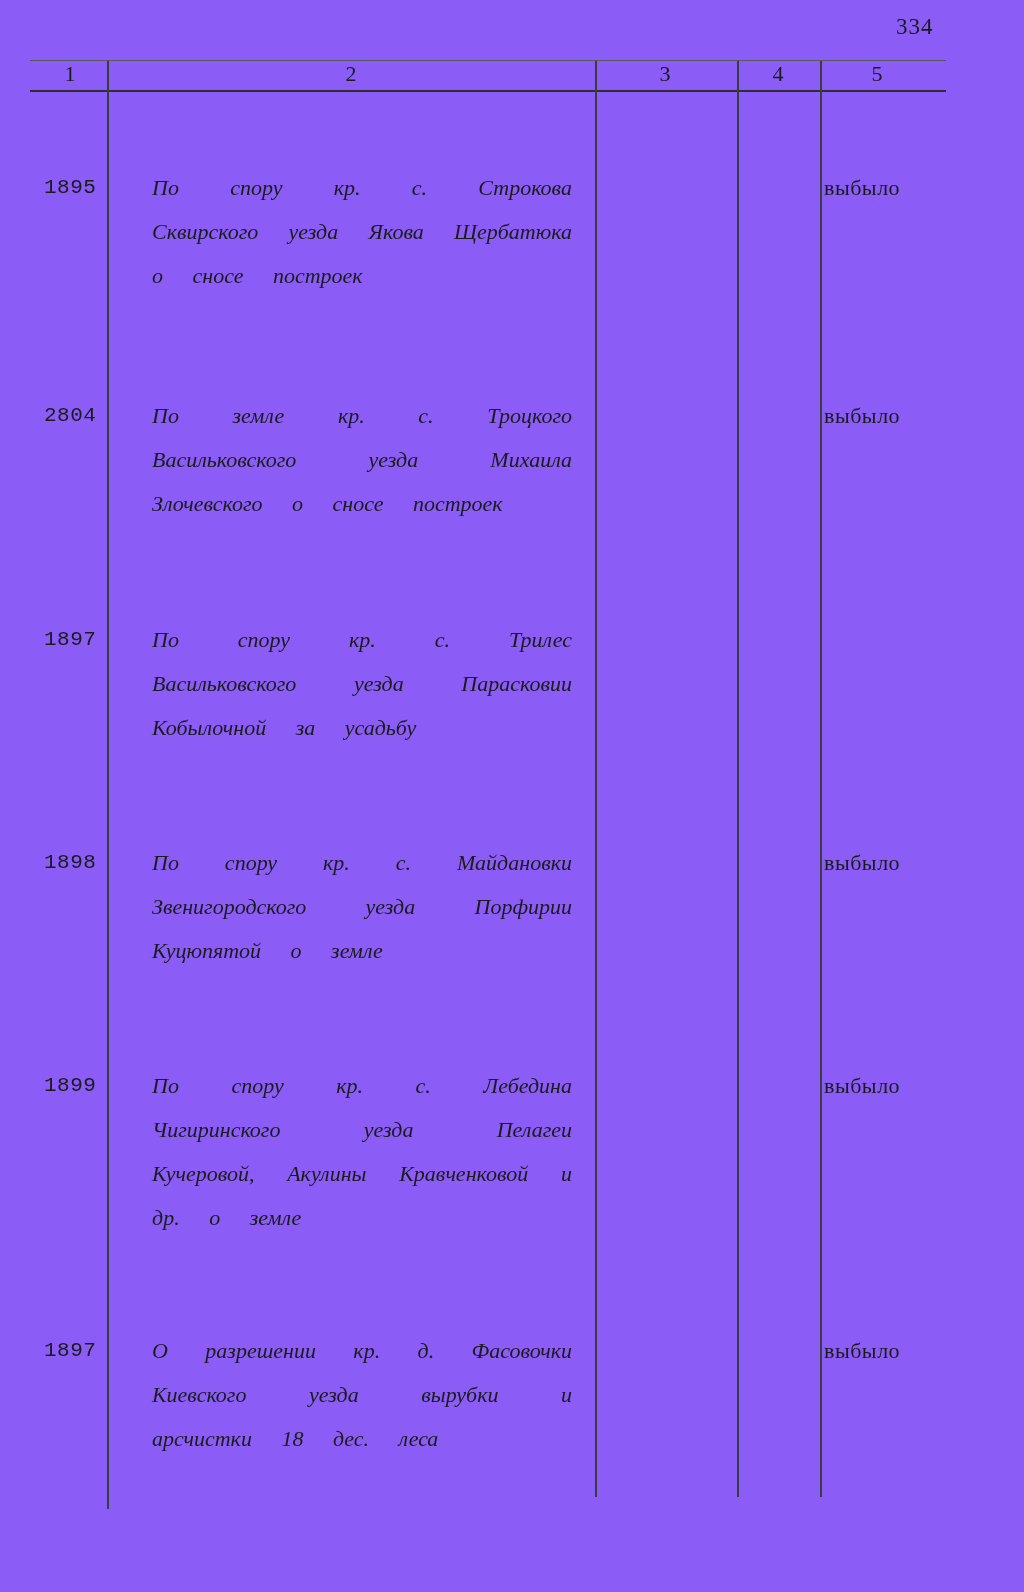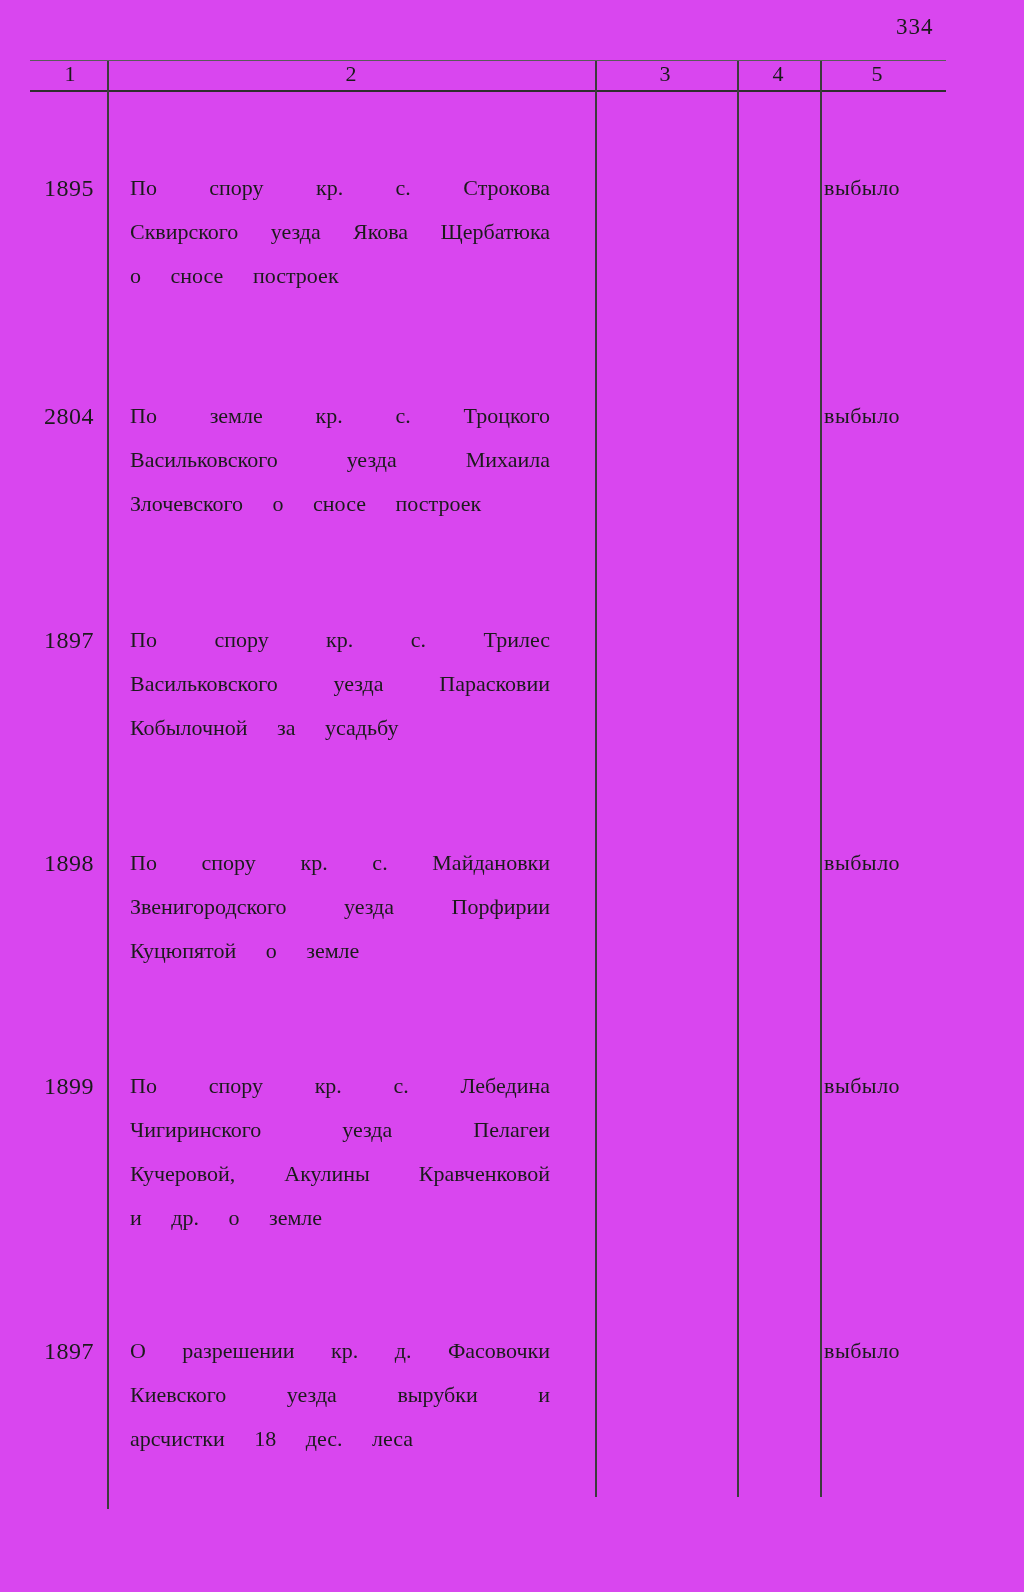--- a/index.html
+++ b/index.html
@@ -7,7 +7,7 @@
     position: relative;
     width: 1024px;
     height: 1592px;
-    background: #d946ef;
+    background: #8b5cf6;
     font-family: "Liberation Serif", "DejaVu Serif", serif;
     color: #1b1b1b;
     overflow: hidden;

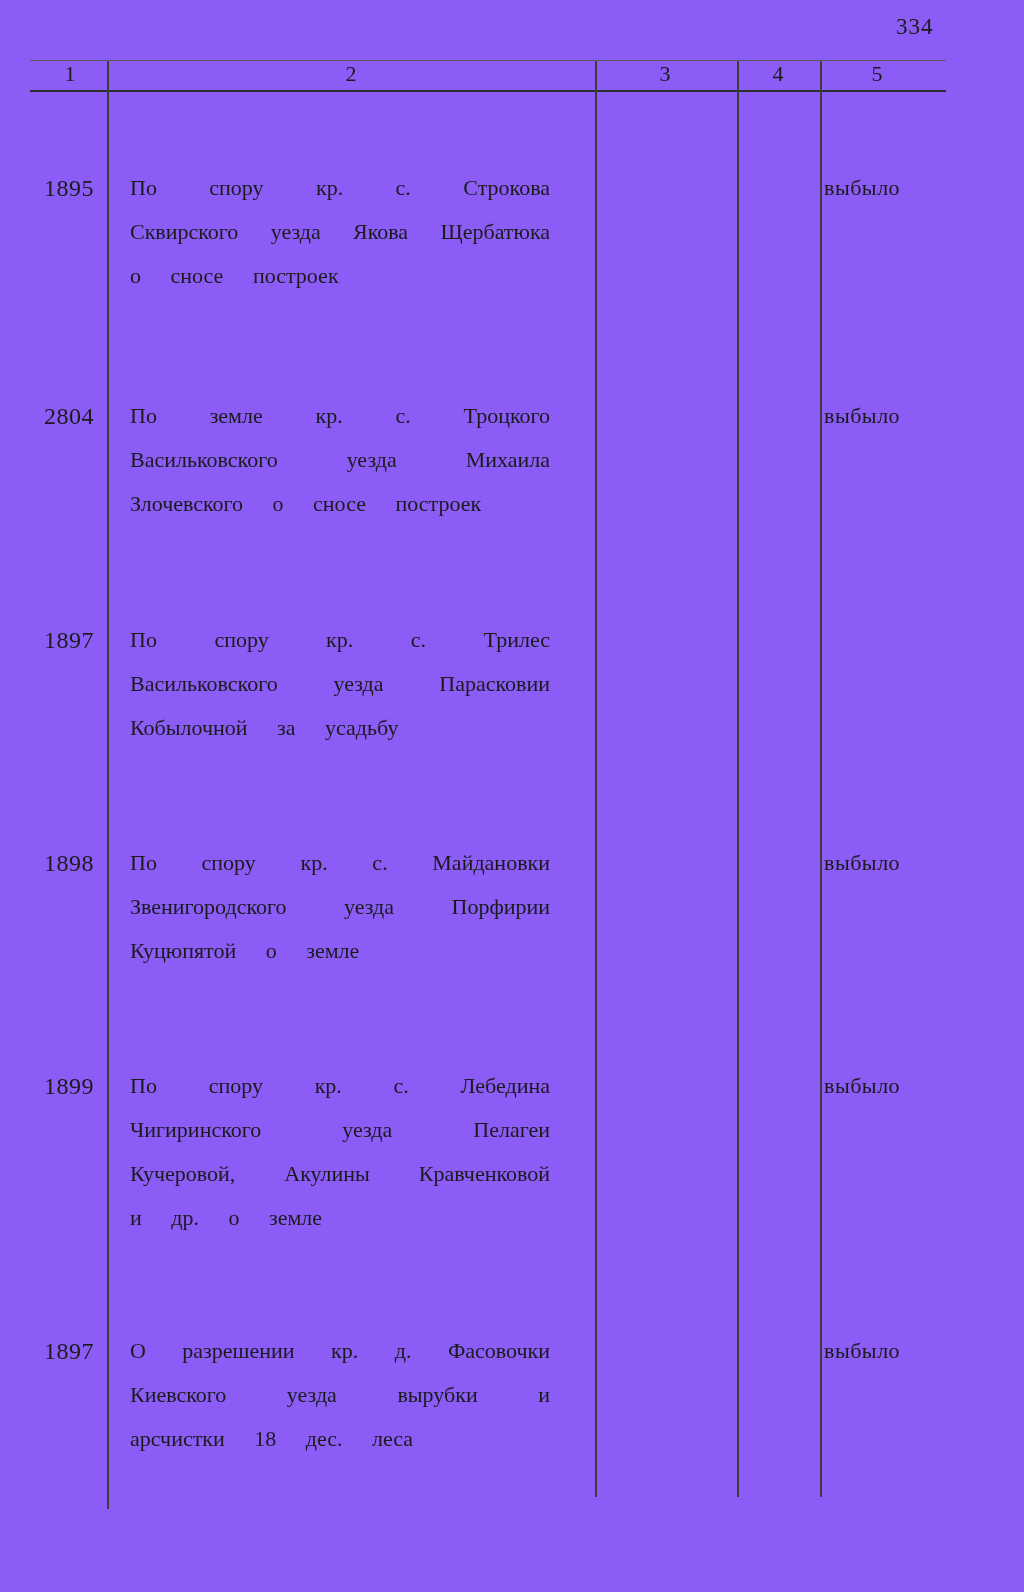--- a/index.html
+++ b/index.html
@@ -51,9 +51,10 @@
     position: absolute;
     left: 44px;
     width: 60px;
-    font-size: 24px;
+    font-size: 21px;
     line-height: 44px;
     letter-spacing: 0.5px;
+    font-family: Liberation Mono, monospace;
   }
   .row .desc {
     position: absolute;

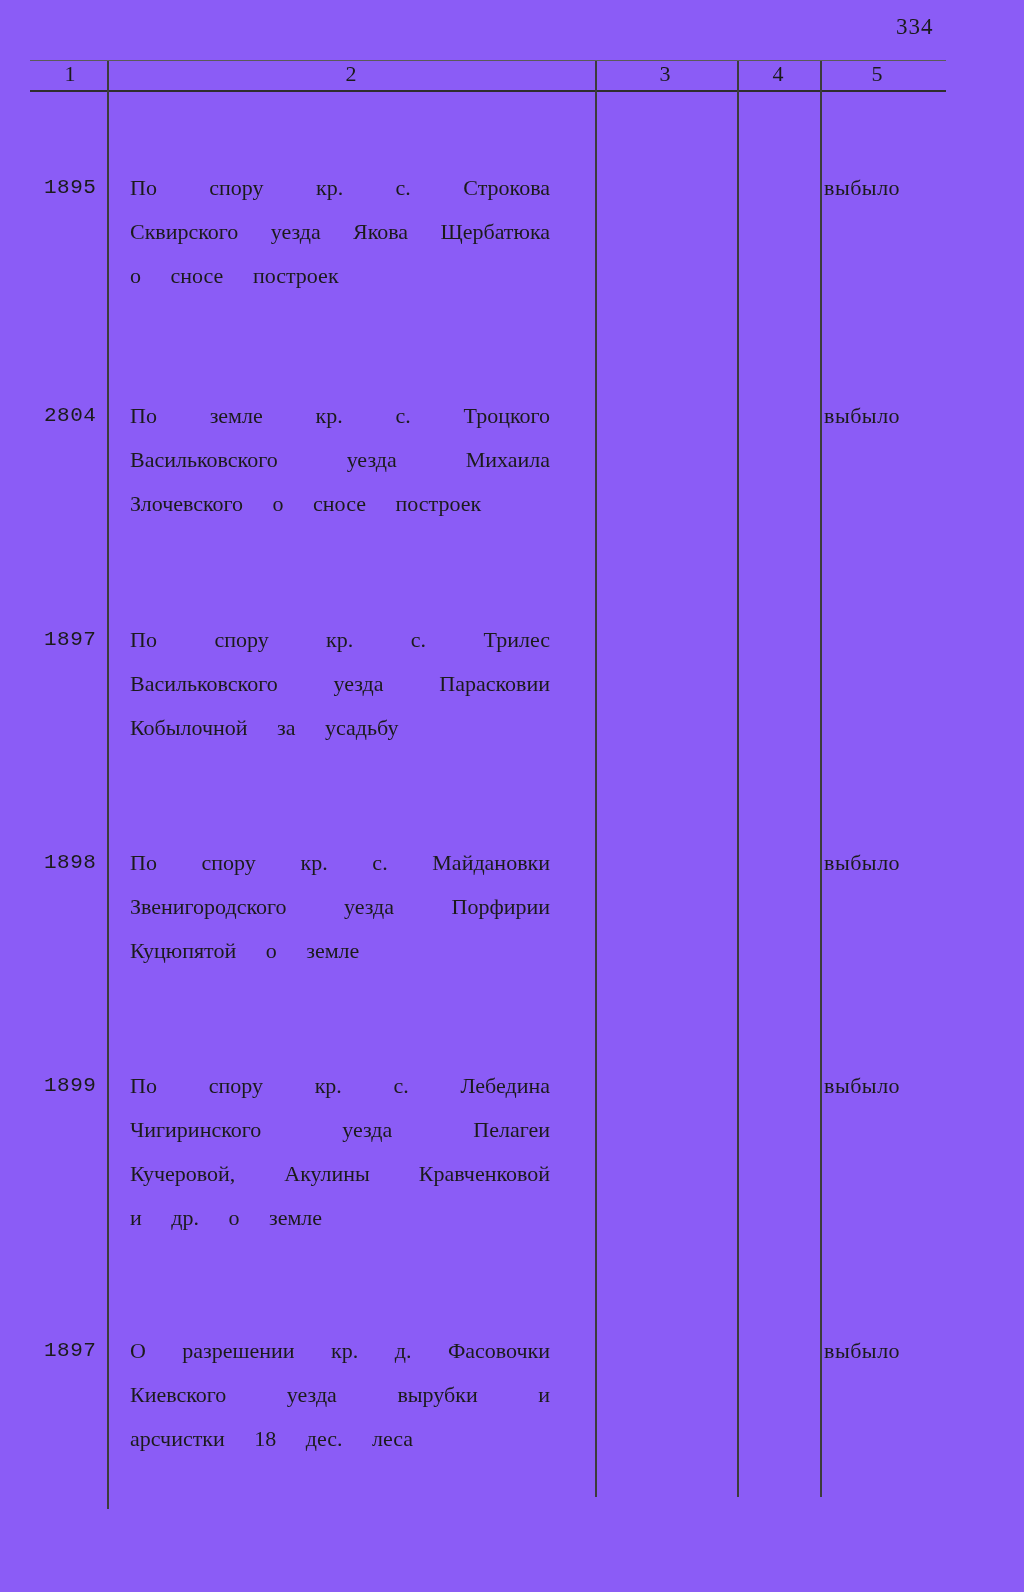--- a/index.html
+++ b/index.html
@@ -58,13 +58,14 @@
   }
   .row .desc {
     position: absolute;
-    left: 130px;
+    left: 152px;
     width: 420px;
     font-size: 22px;
     line-height: 44px;
     text-align: justify;
     word-spacing: 24px;
     hyphens: none;
+    font-style: italic;
   }
   .row .status {
     position: absolute;

